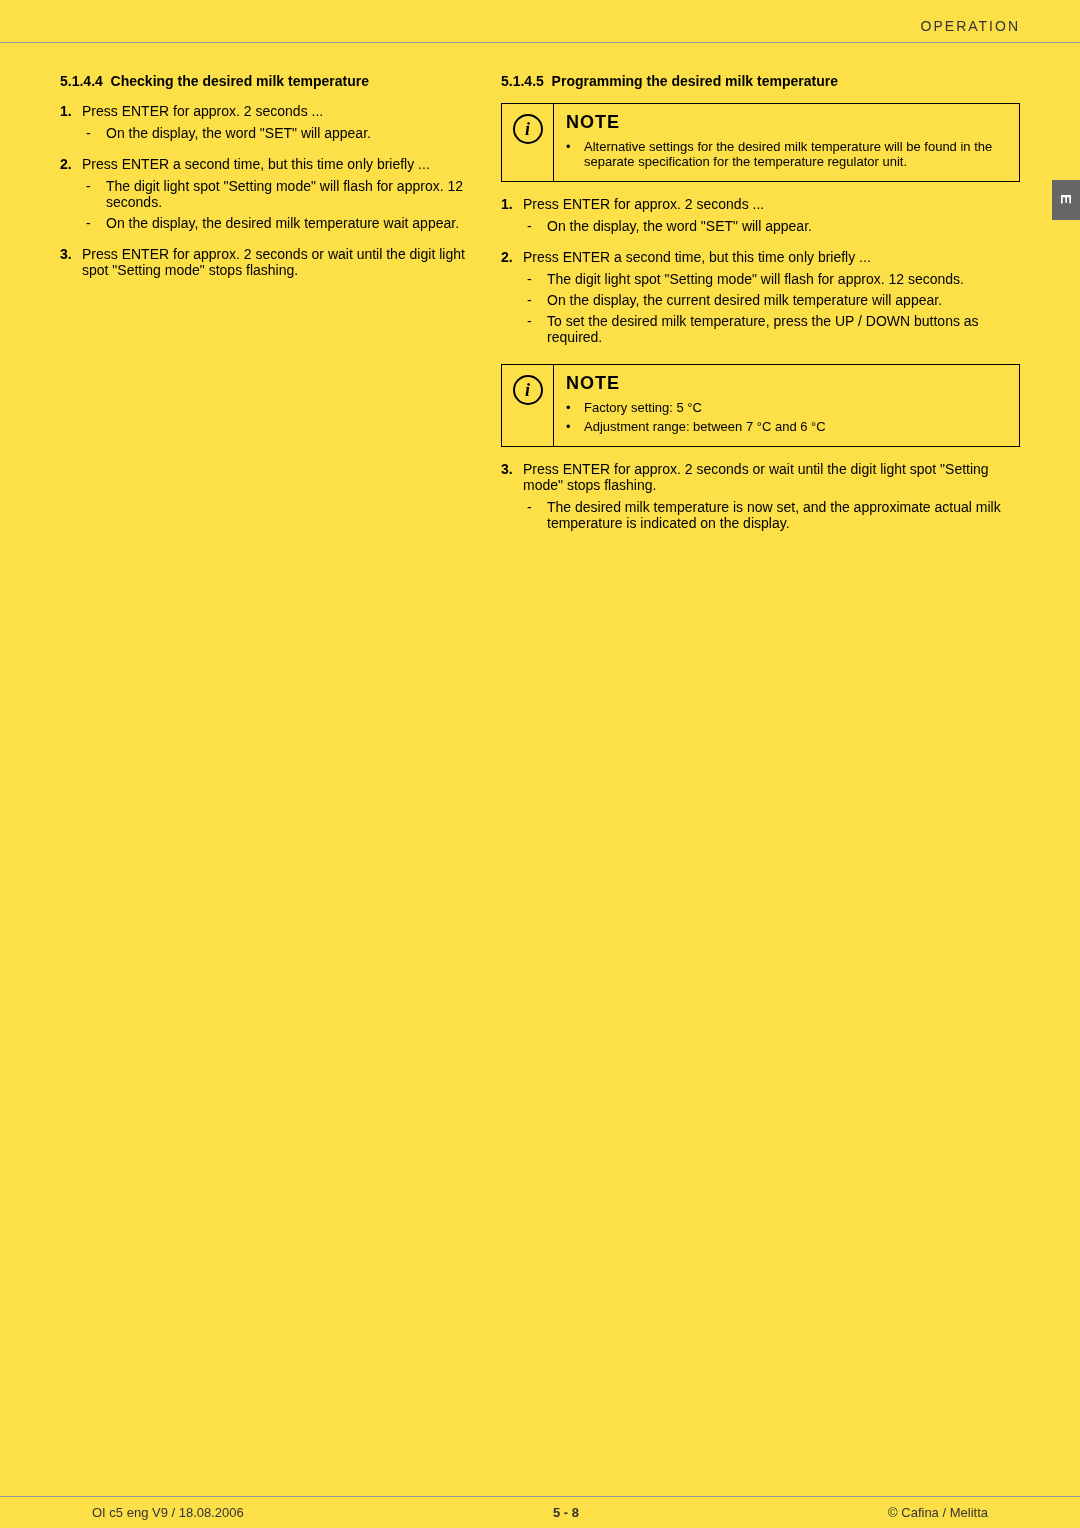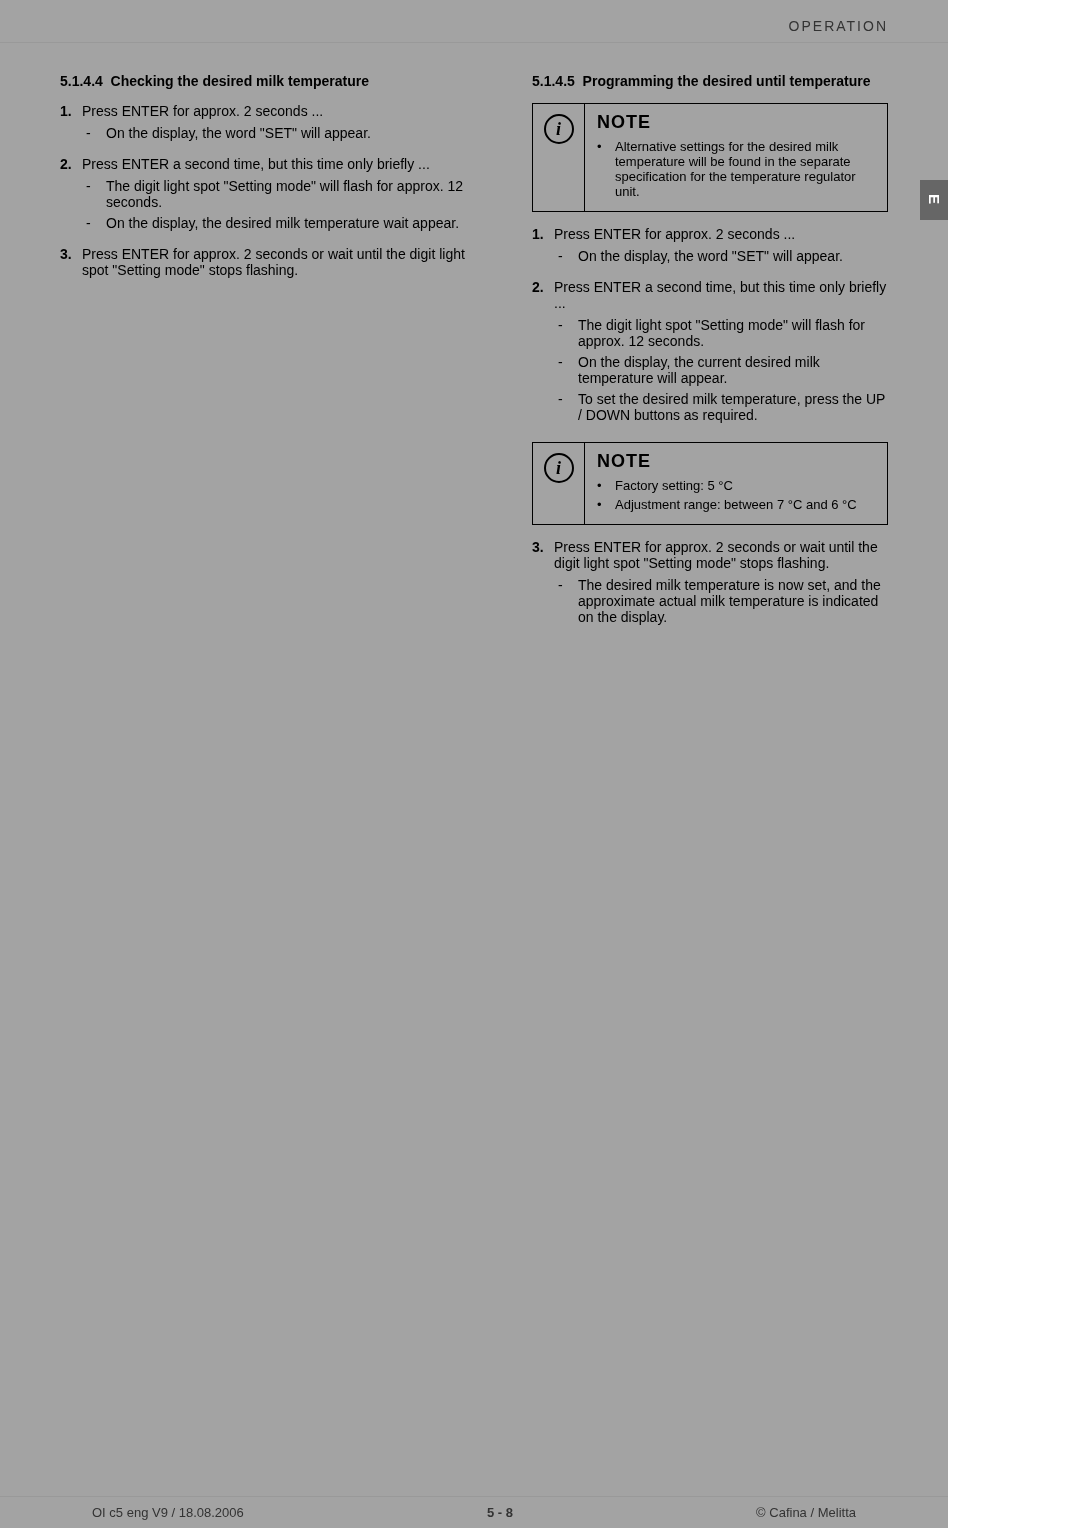--- a/index.html
+++ b/index.html
@@ -15,9 +15,9 @@
     }
 
     .page {
-      width: 948px;
+      width: 1080px;
       min-height: 1528px;
-      background: #a3a3a3;
+      background: #fde047;
       position: relative;
       padding: 0;
     }

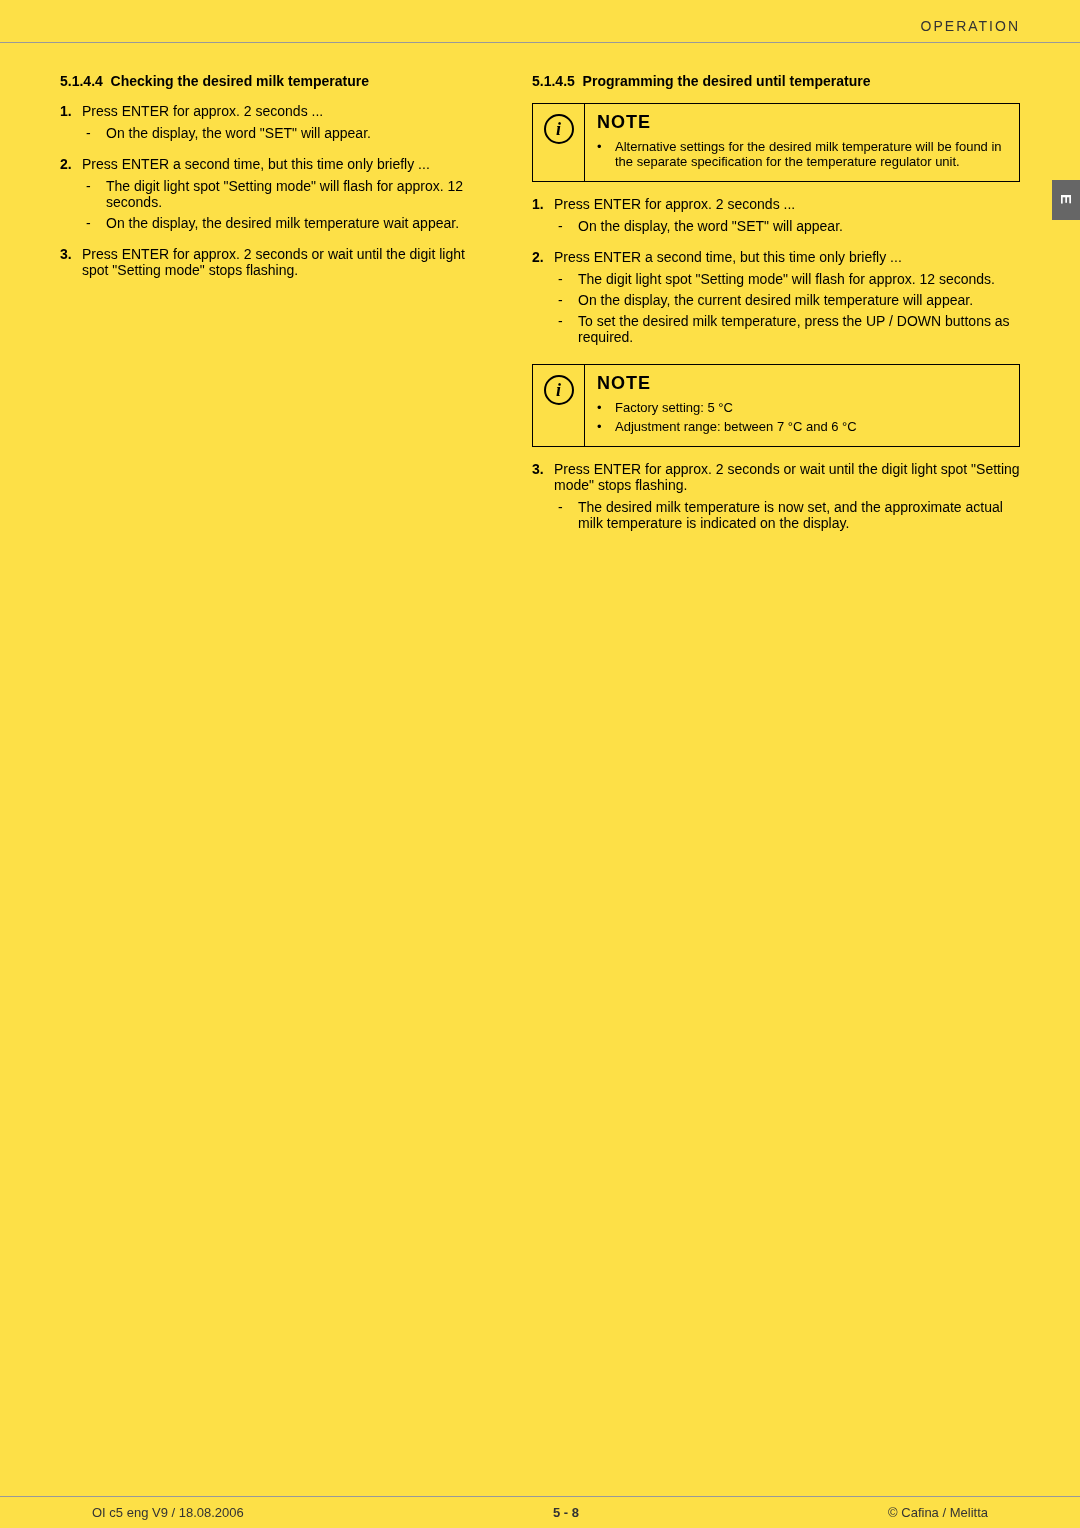--- a/index.html
+++ b/index.html
@@ -63,7 +63,7 @@
       display: flex;
       flex-direction: row;
       padding: 30px 60px 30px 60px;
-      gap: 52px;
+      gap: 21px;
     }
 
     .left-col {

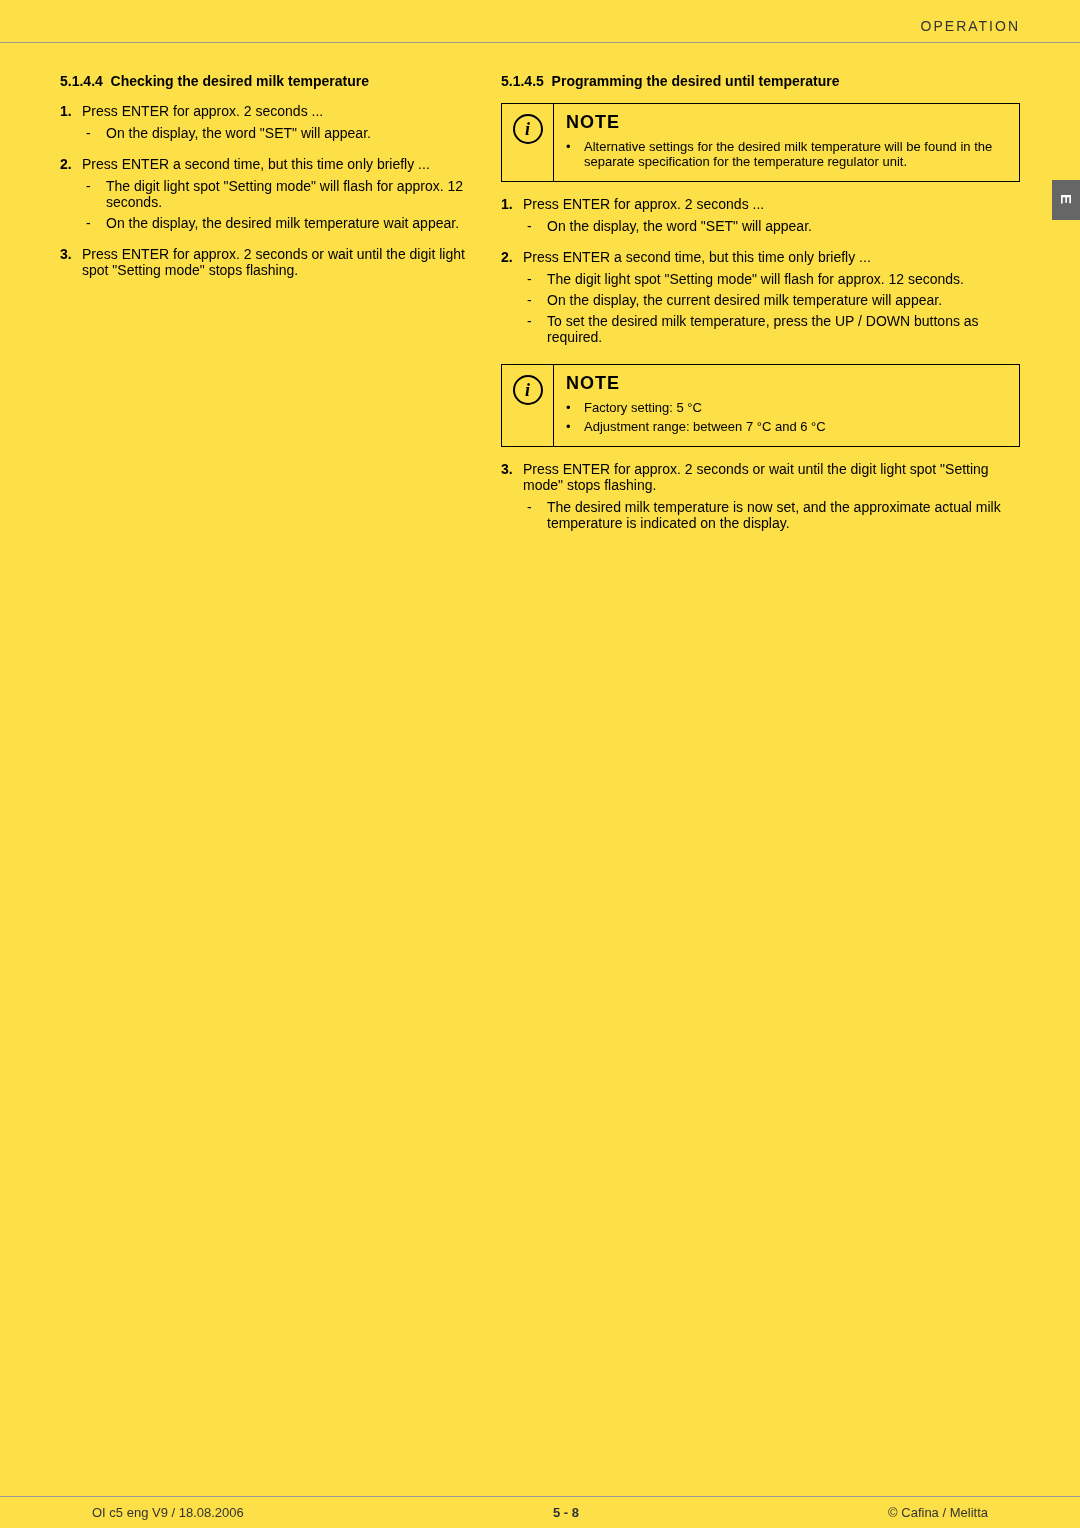--- a/index.html
+++ b/index.html
@@ -278,7 +278,7 @@
     <div class="right-col">
 
       <div class="section-title">
-        <span class="num">5.1.4.5</span>&nbsp;&nbsp;<span>Programming the desired until temperature</span>
+        <span class="num">5.1.4.5</span>&nbsp;&nbsp;<span>Programming the desired milk temperature</span>
       </div>
 
       <div class="note-box">

